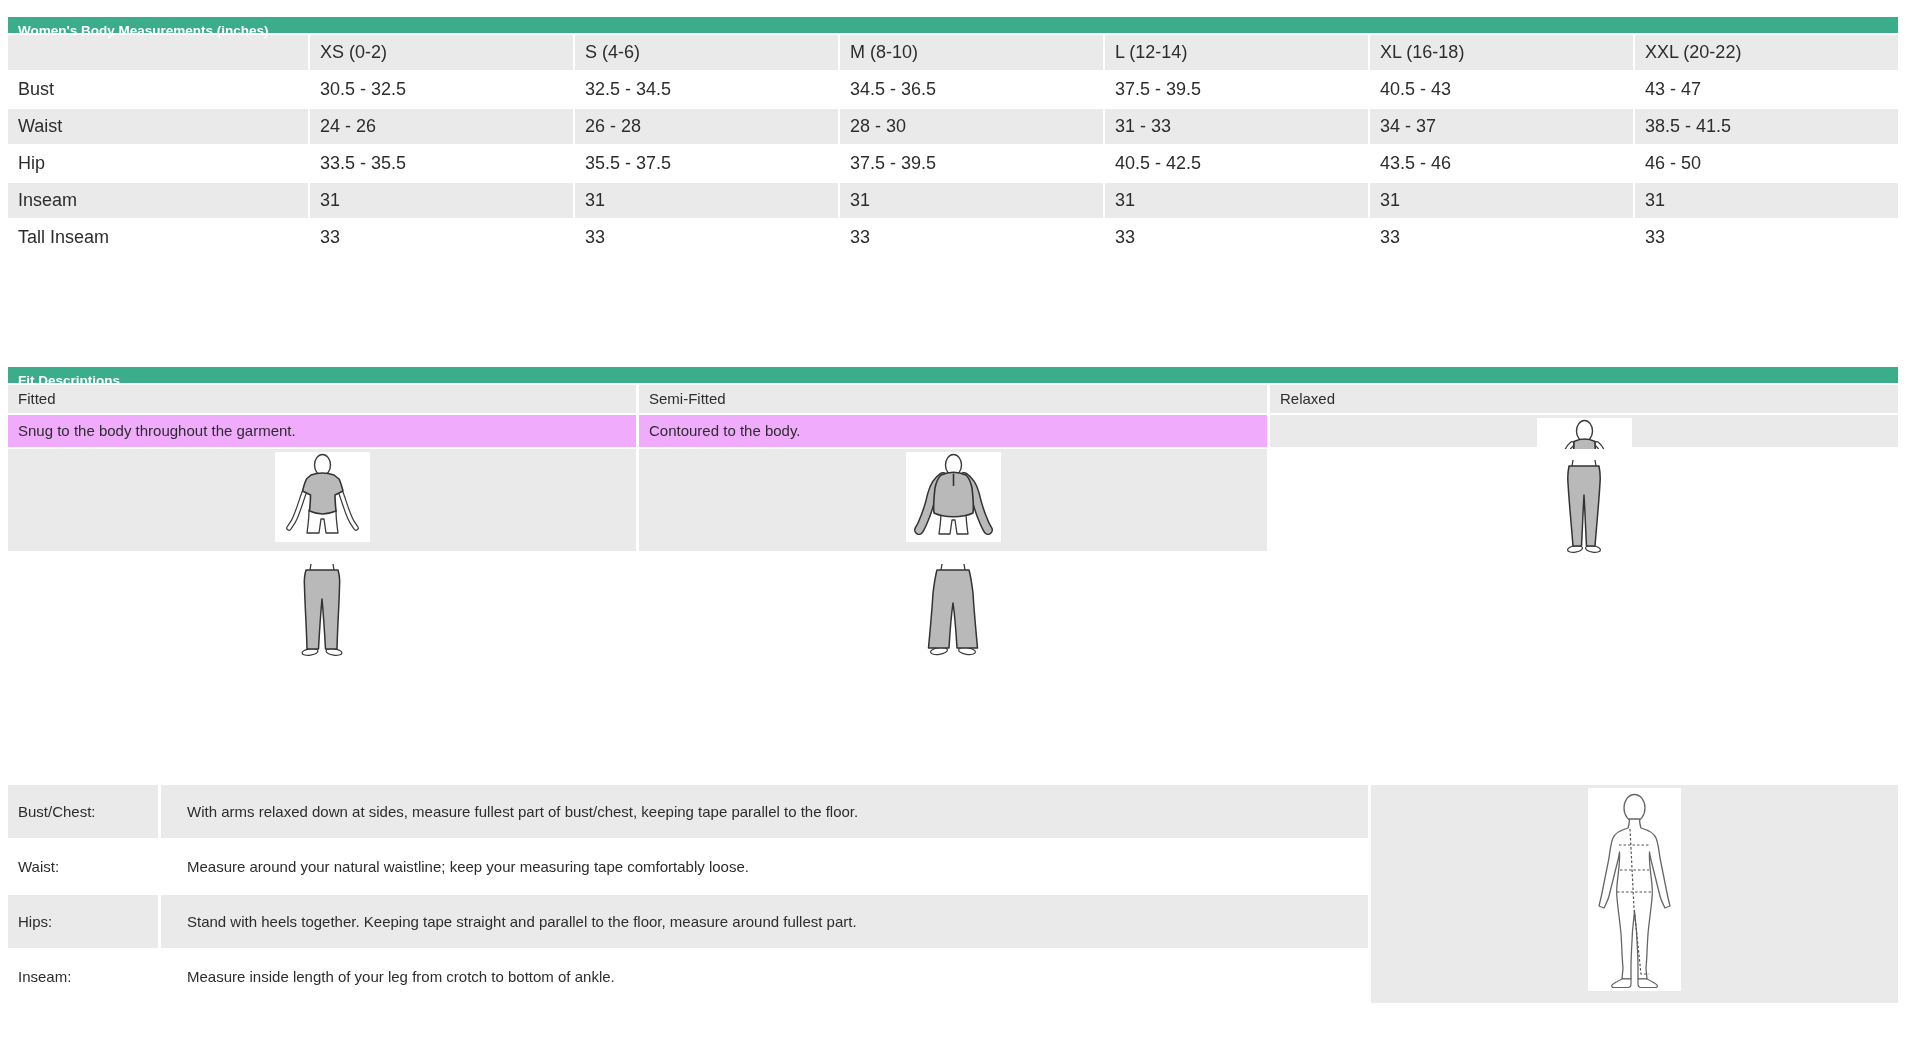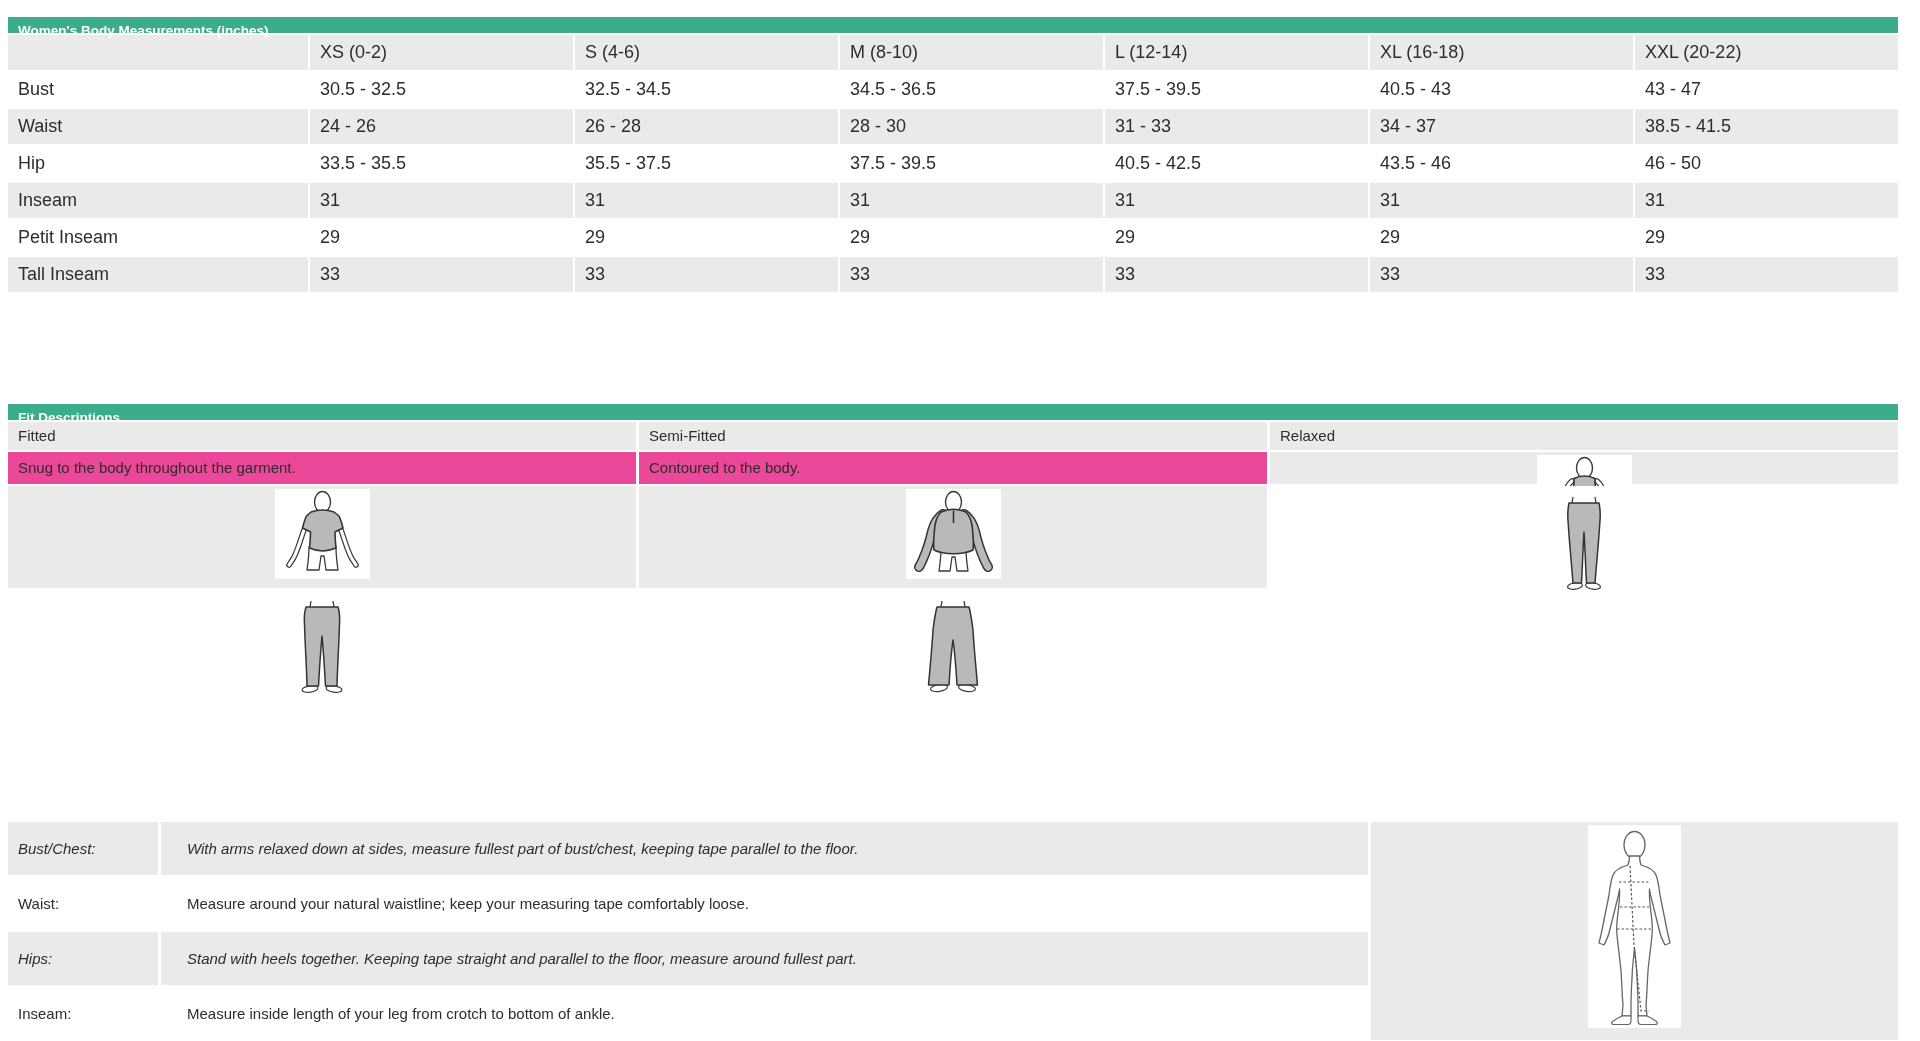--- a/index.html
+++ b/index.html
@@ -123,15 +123,6 @@
             <td>31</td>
           </tr>
           <tr>
-      <td>Petit Inseam</td>
-    <td>29</td>
-            <td>29</td>
-            <td>29</td>
-            <td>29</td>
-            <td>29</td>
-            <td>29</td>
-          </tr>
-          <tr>
       <td>Tall Inseam</td>
     <td>33</td>
             <td>33</td>

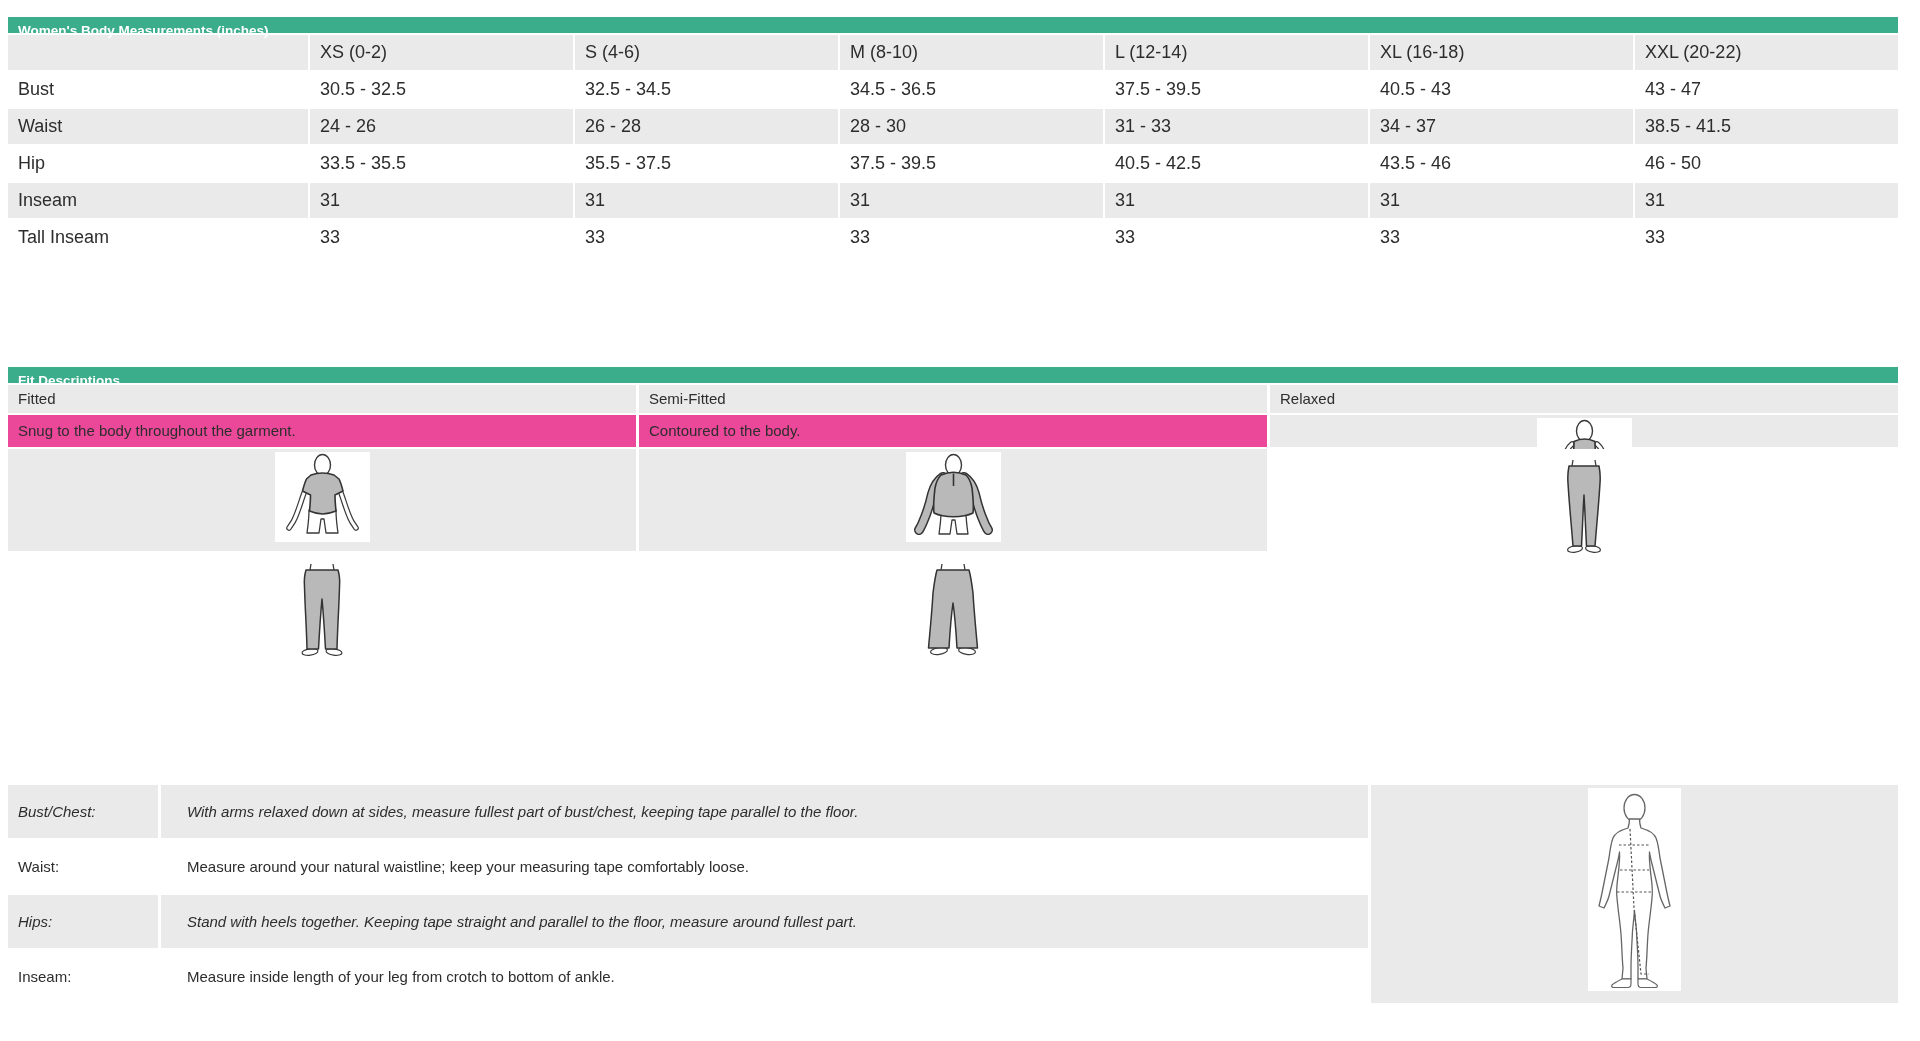--- a/index.html
+++ b/index.html
@@ -33,7 +33,7 @@
     gap:2px 3px;margin-top:2px;width:1890px;
   }
   .fit-name{background:#EAEAEA;line-height:28px;padding-left:10px;}
-  .fit-desc{background:#ec4899;line-height:32px;padding-left:10px;}
+  .fit-desc{background:#f0abfc;line-height:32px;padding-left:10px;}
   .fit-figure{background:#EAEAEA;display:flex;justify-content:center;align-items:flex-start;}
   .fit-figure .figbox{width:95px;height:90px;background:#fff;margin-top:3px;}
   .fit-pants{background:#fff;display:flex;justify-content:center;align-items:flex-start;padding-top:10px;}

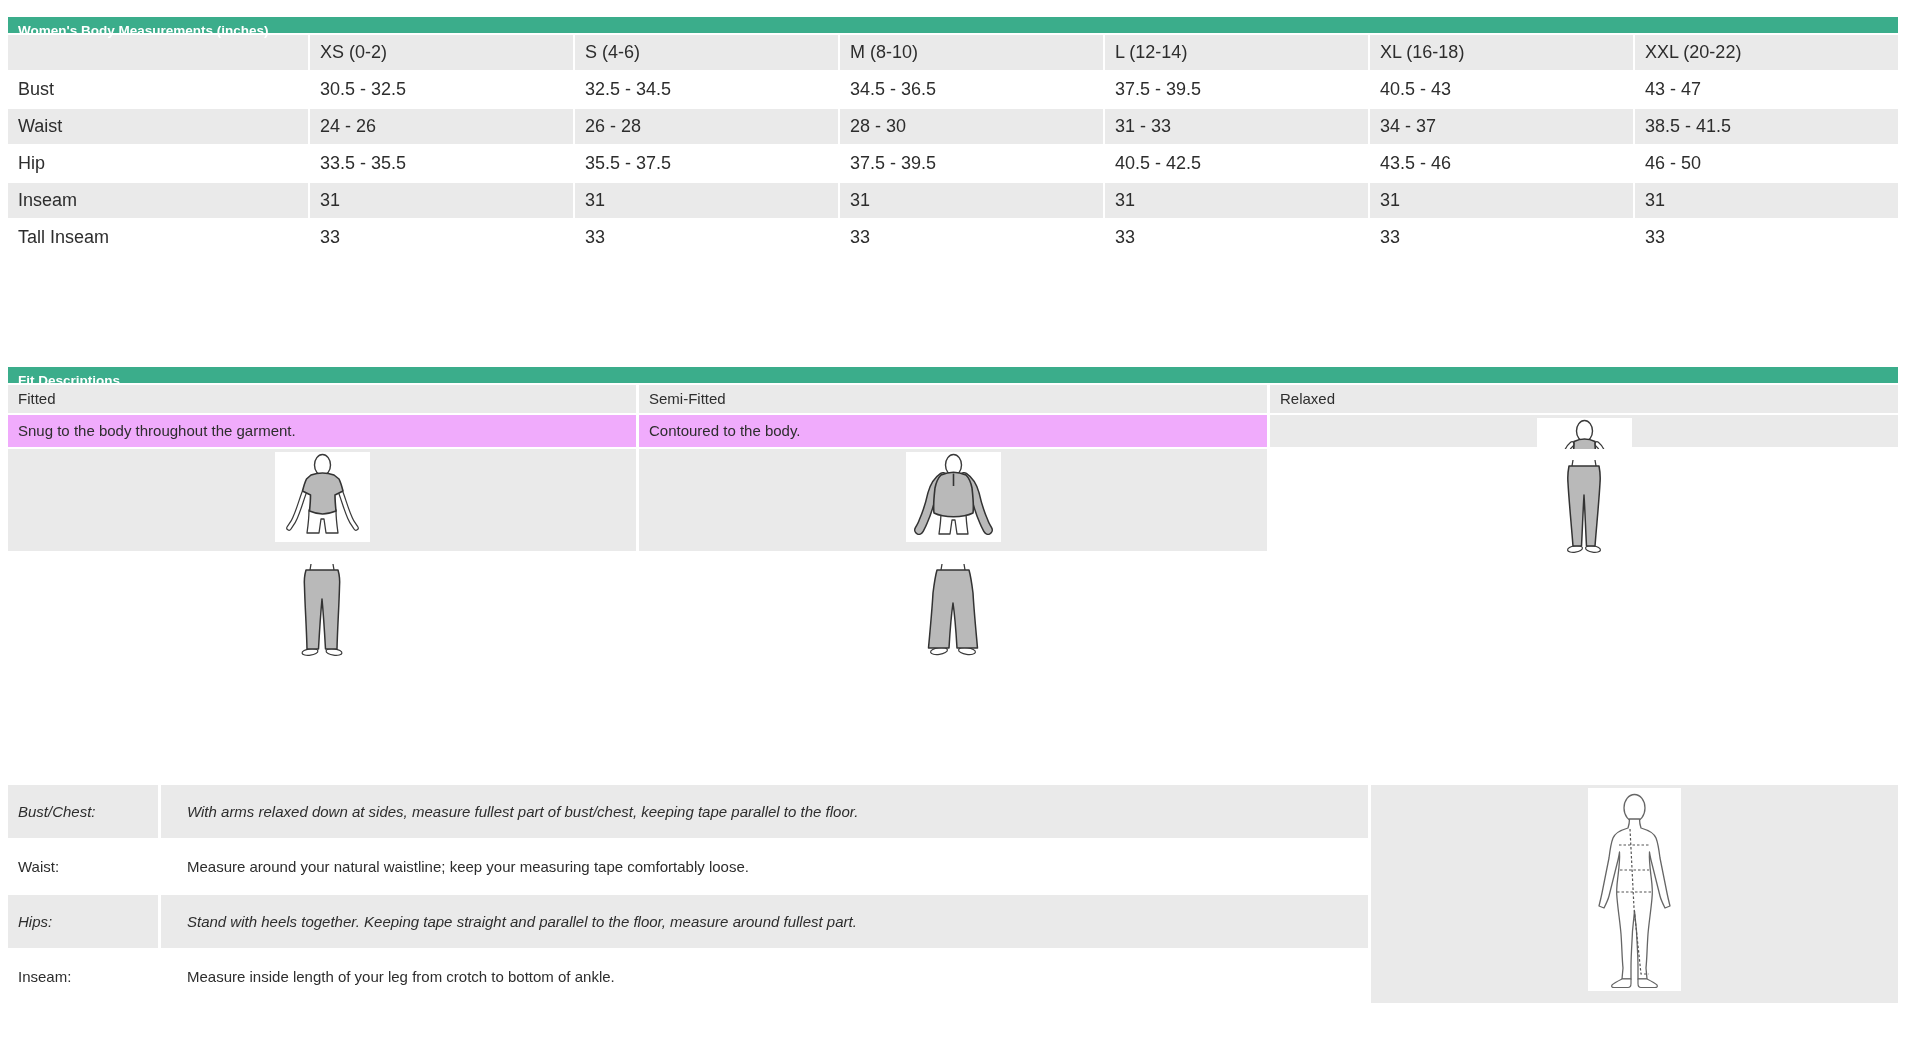--- a/index.html
+++ b/index.html
@@ -46,7 +46,7 @@
   }
   .how-label{display:flex;align-items:center;padding-left:10px;}
   .how-desc{display:flex;align-items:center;padding-left:26px;}
-  .row-gray{background:#EAEAEA;font-style:italic;}
+  .row-gray{background:#EAEAEA;}
   .row-white{background:#fff;text-align:center;}
   .how-diagram{
     grid-column:3;grid-row:1 / span 4;background:#EAEAEA;

